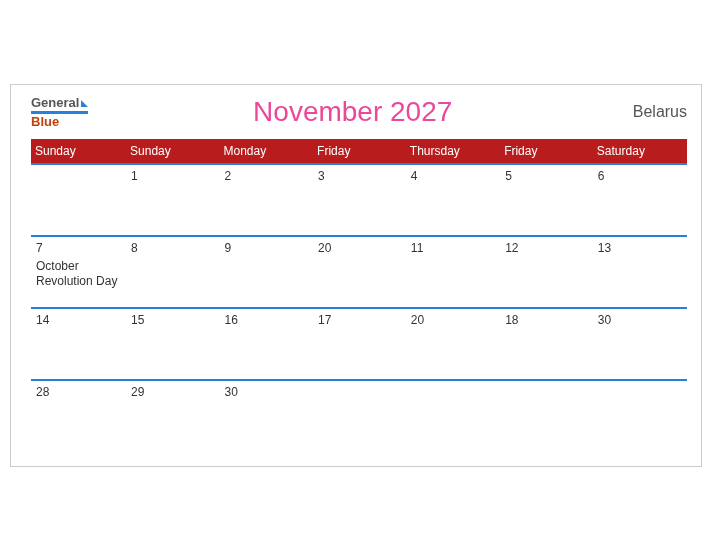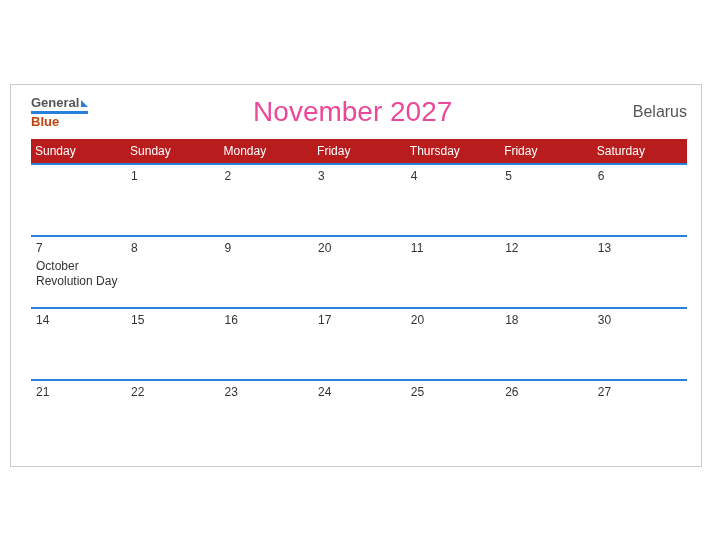--- a/index.html
+++ b/index.html
@@ -212,29 +212,6 @@
             <span class="day-num">30</span>
           </td>
         </tr>
-        <tr>
-          <td>
-            <span class="day-num">21</span>
-          </td>
-          <td>
-            <span class="day-num">22</span>
-          </td>
-          <td>
-            <span class="day-num">23</span>
-          </td>
-          <td>
-            <span class="day-num">24</span>
-          </td>
-          <td>
-            <span class="day-num">25</span>
-          </td>
-          <td>
-            <span class="day-num">26</span>
-          </td>
-          <td>
-            <span class="day-num">27</span>
-          </td>
-        </tr>
       </tbody>
   </table>
 </div>

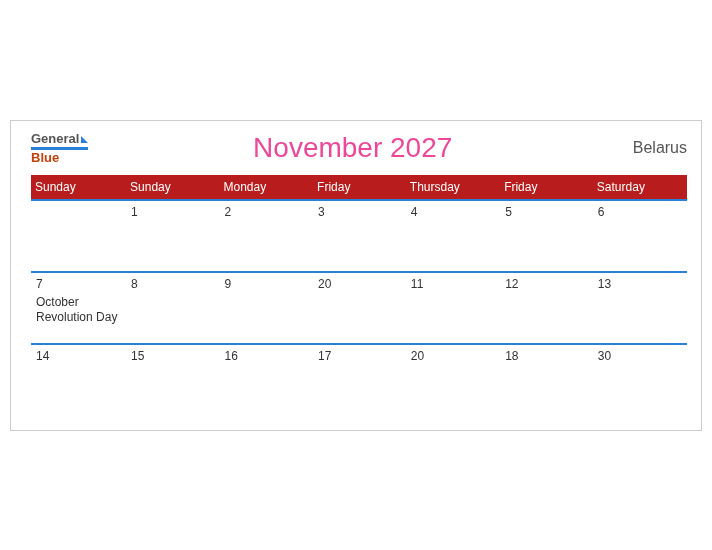--- a/index.html
+++ b/index.html
@@ -212,6 +212,21 @@
             <span class="day-num">30</span>
           </td>
         </tr>
+        <tr>
+          <td>
+            <span class="day-num">28</span>
+          </td>
+          <td>
+            <span class="day-num">29</span>
+          </td>
+          <td>
+            <span class="day-num">30</span>
+          </td>
+          <td class="empty-cell"></td>
+          <td class="empty-cell"></td>
+          <td class="empty-cell"></td>
+          <td class="empty-cell"></td>
+        </tr>
       </tbody>
   </table>
 </div>

